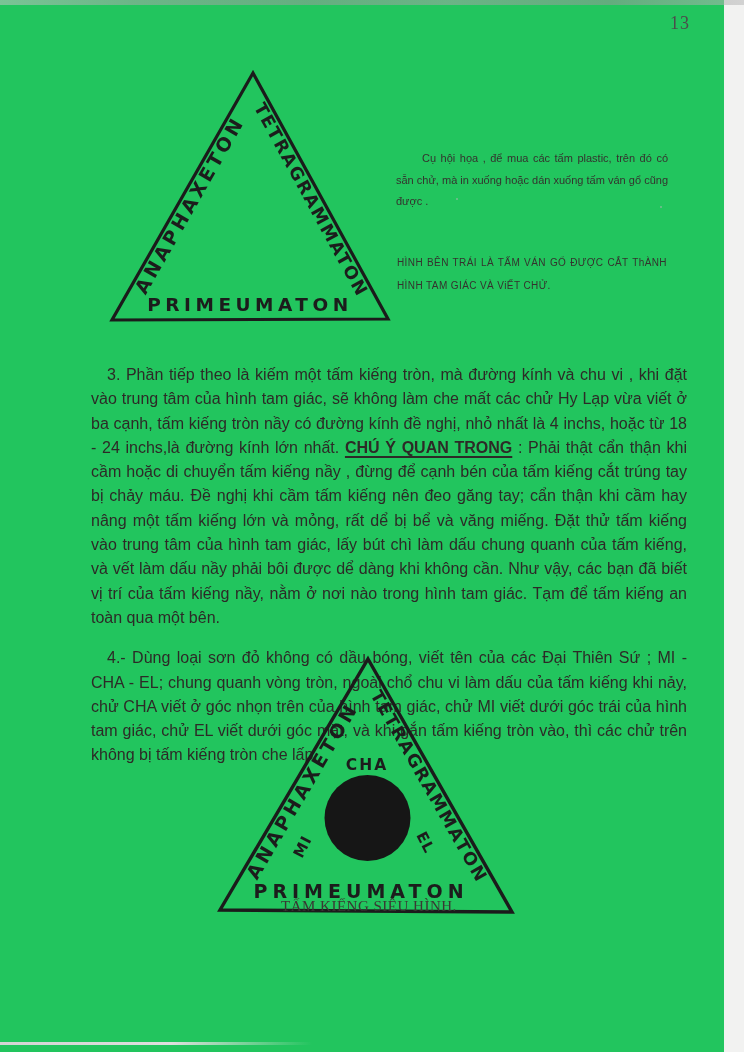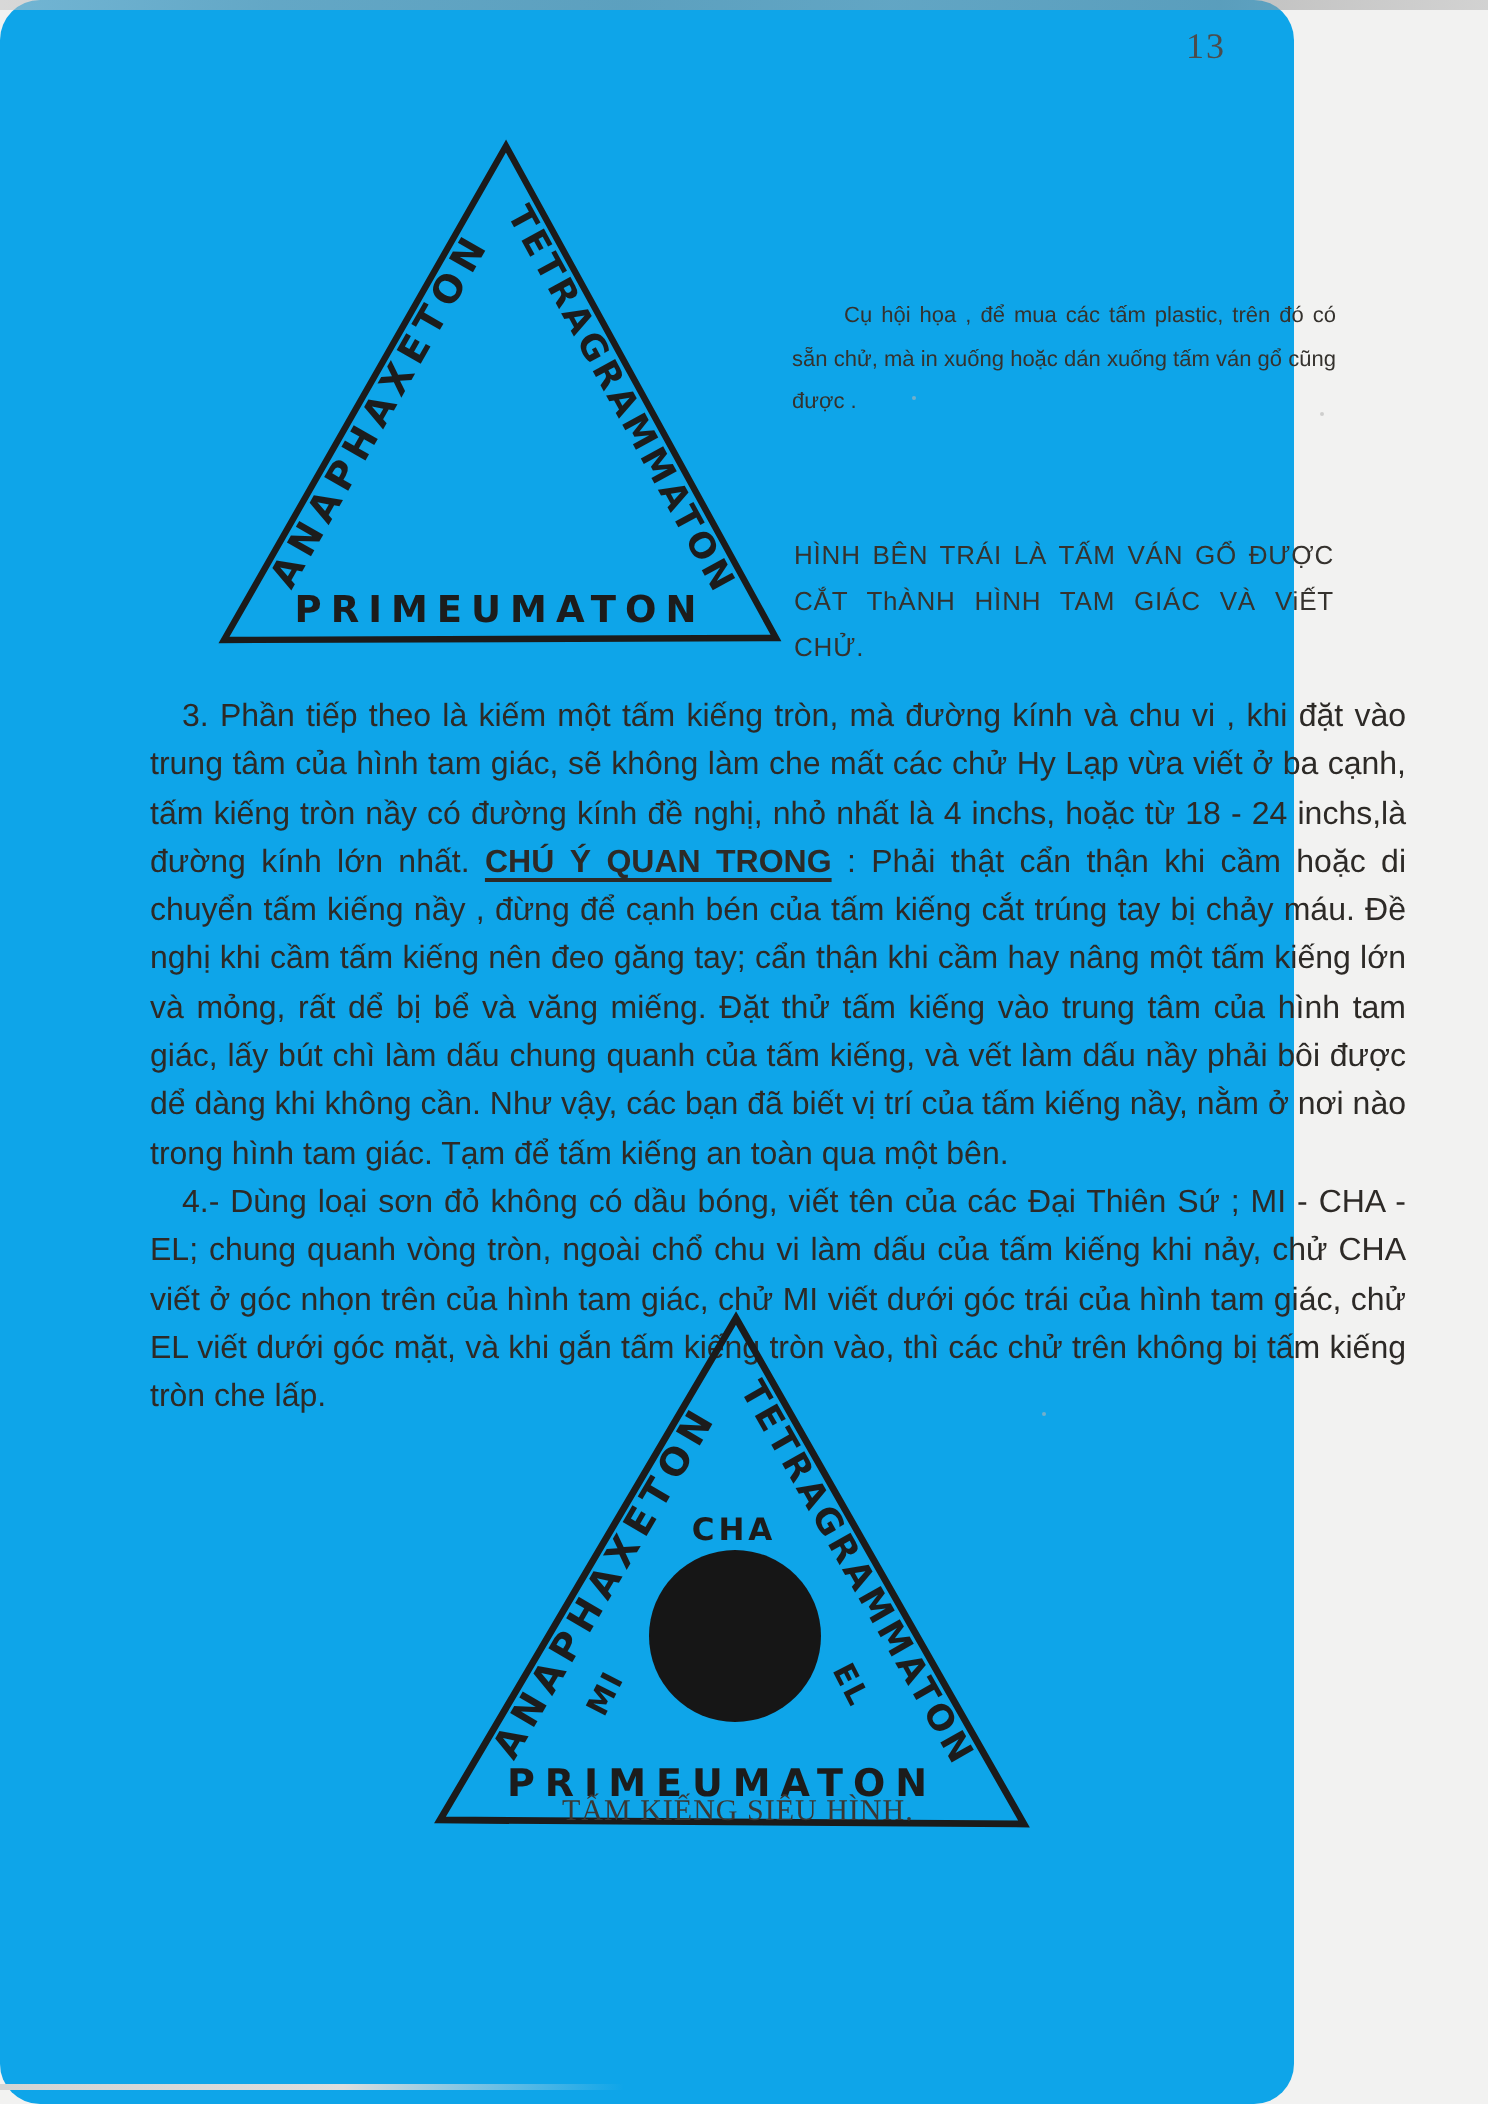--- a/index.html
+++ b/index.html
@@ -11,10 +11,9 @@
     overflow:hidden;
   }
   .page{
-    position:absolute;left:0;top:0;width:647px;height:1052px;
-    background:#0ea5e9;
+    position:absolute;left:0;top:0;width:724px;height:1052px;
+    background:#22c55e;
     color:#2e2b28;
-    border-radius:20px;
   }
   .top-smudge{
     position:absolute;left:0;top:0;width:744px;height:5px;

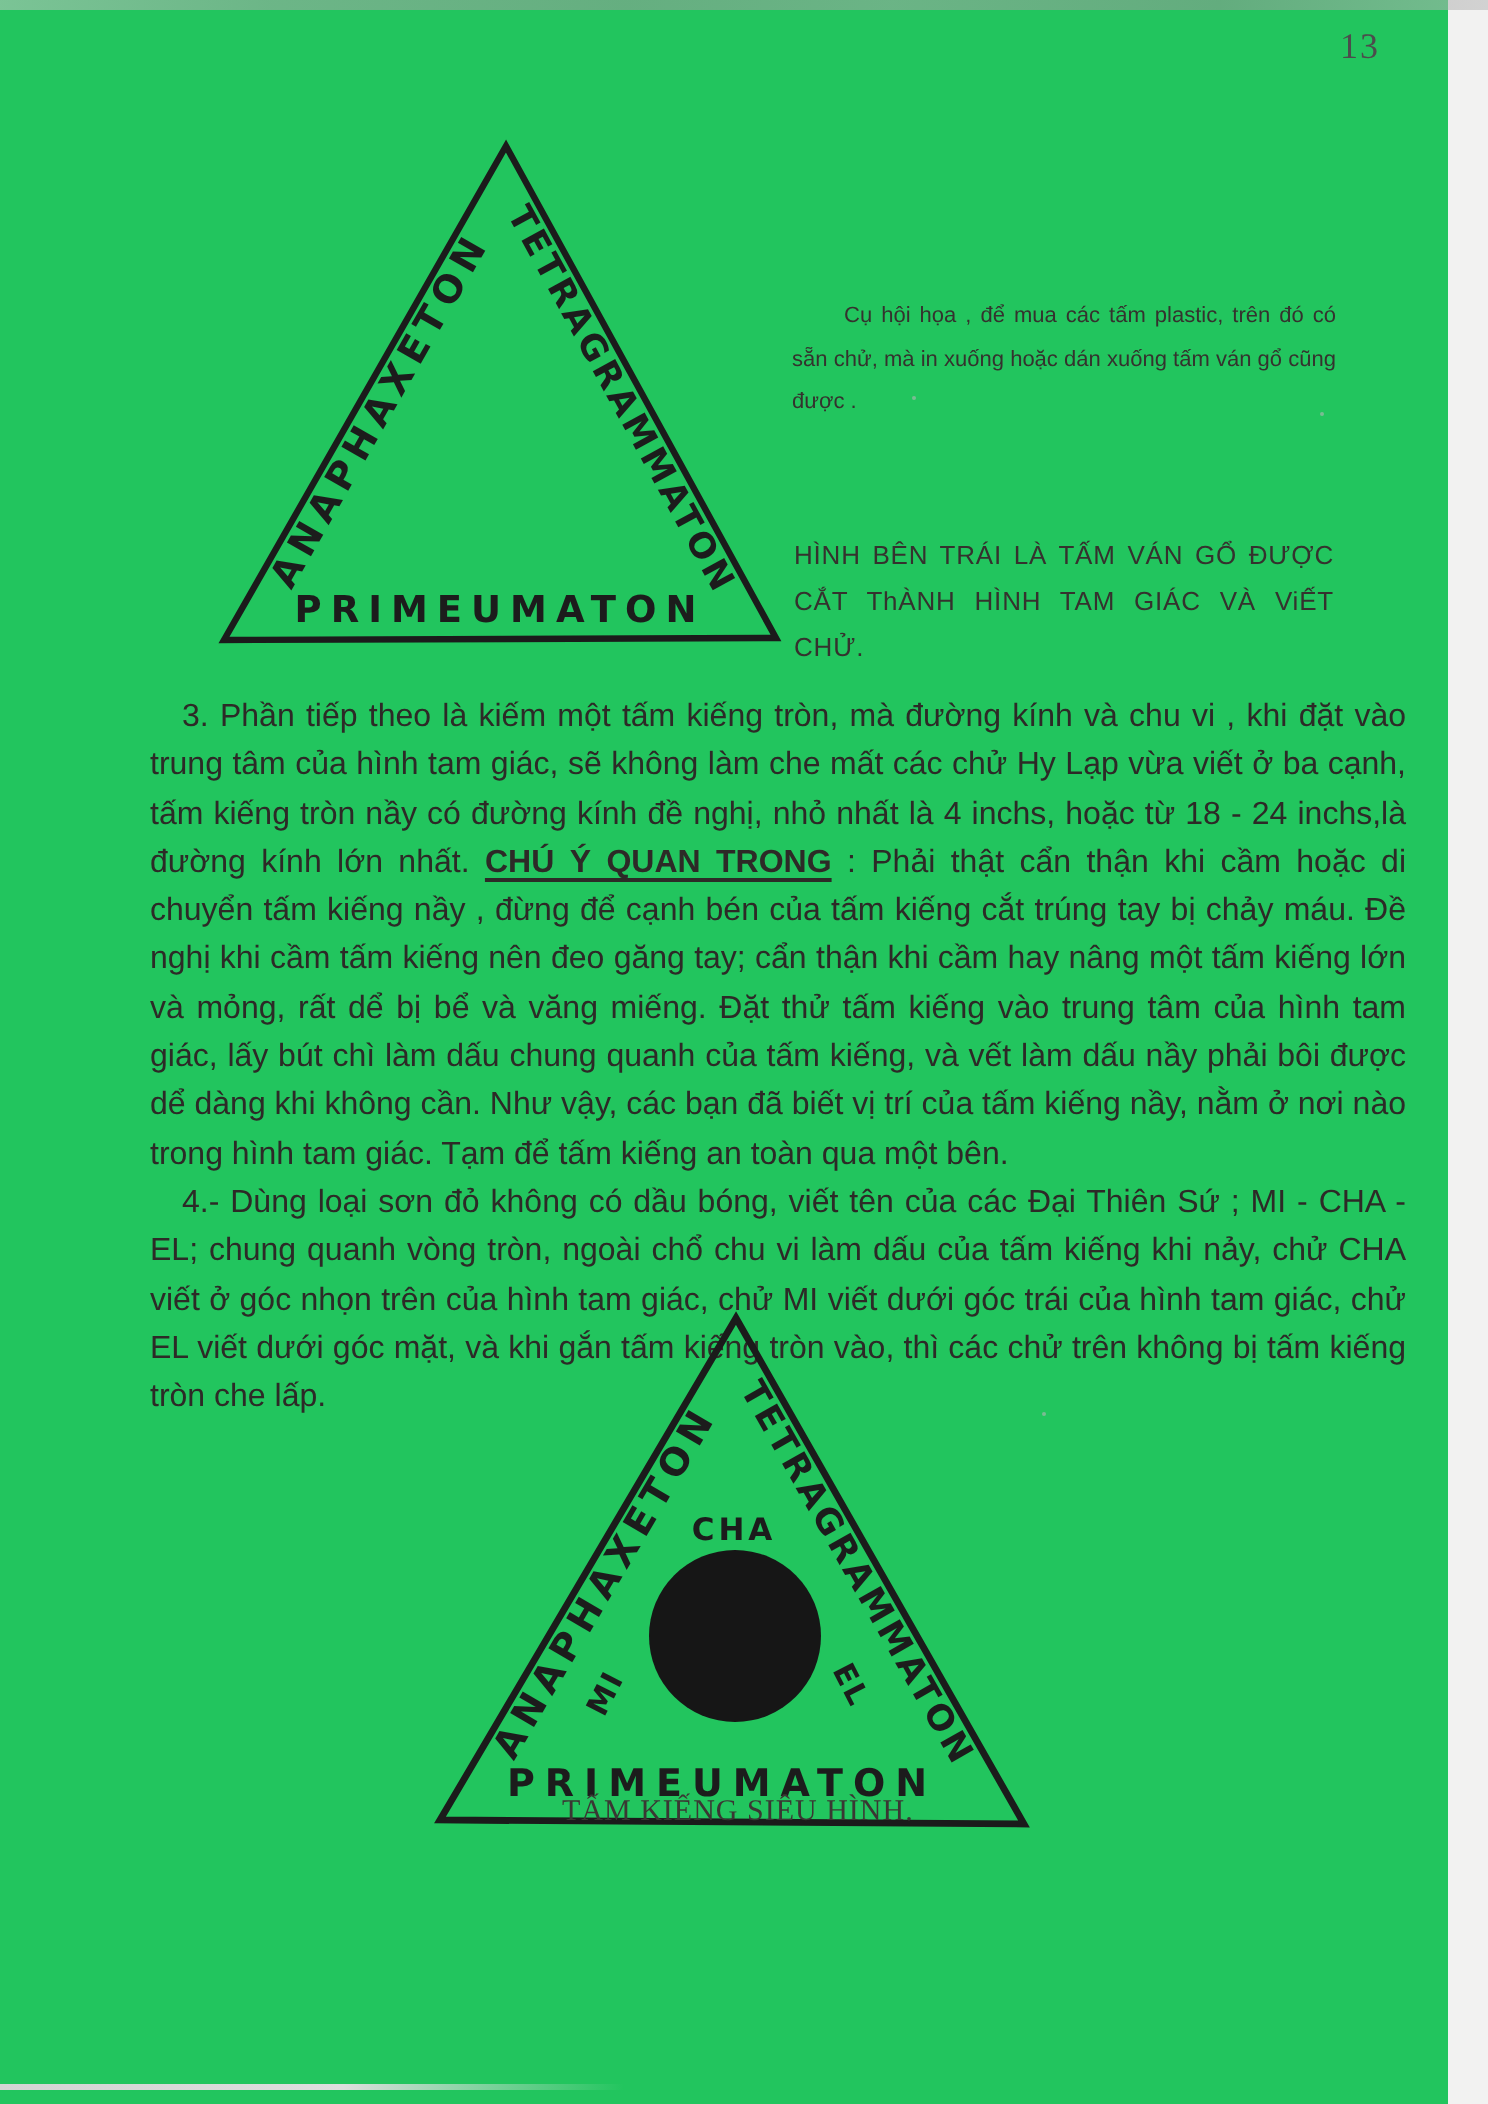--- a/index.html
+++ b/index.html
@@ -41,8 +41,8 @@
     text-indent:26px;color:#35322e;
   }
   .aside-caps{
-    position:absolute;left:397px;top:266px;width:270px;
-    font-size:13px;line-height:23px;text-align:justify;
+    position:absolute;left:397px;top:251px;width:270px;
+    font-size:10px;line-height:23px;text-align:justify;
     color:#35322e;letter-spacing:.4px;
   }
   .body-text{

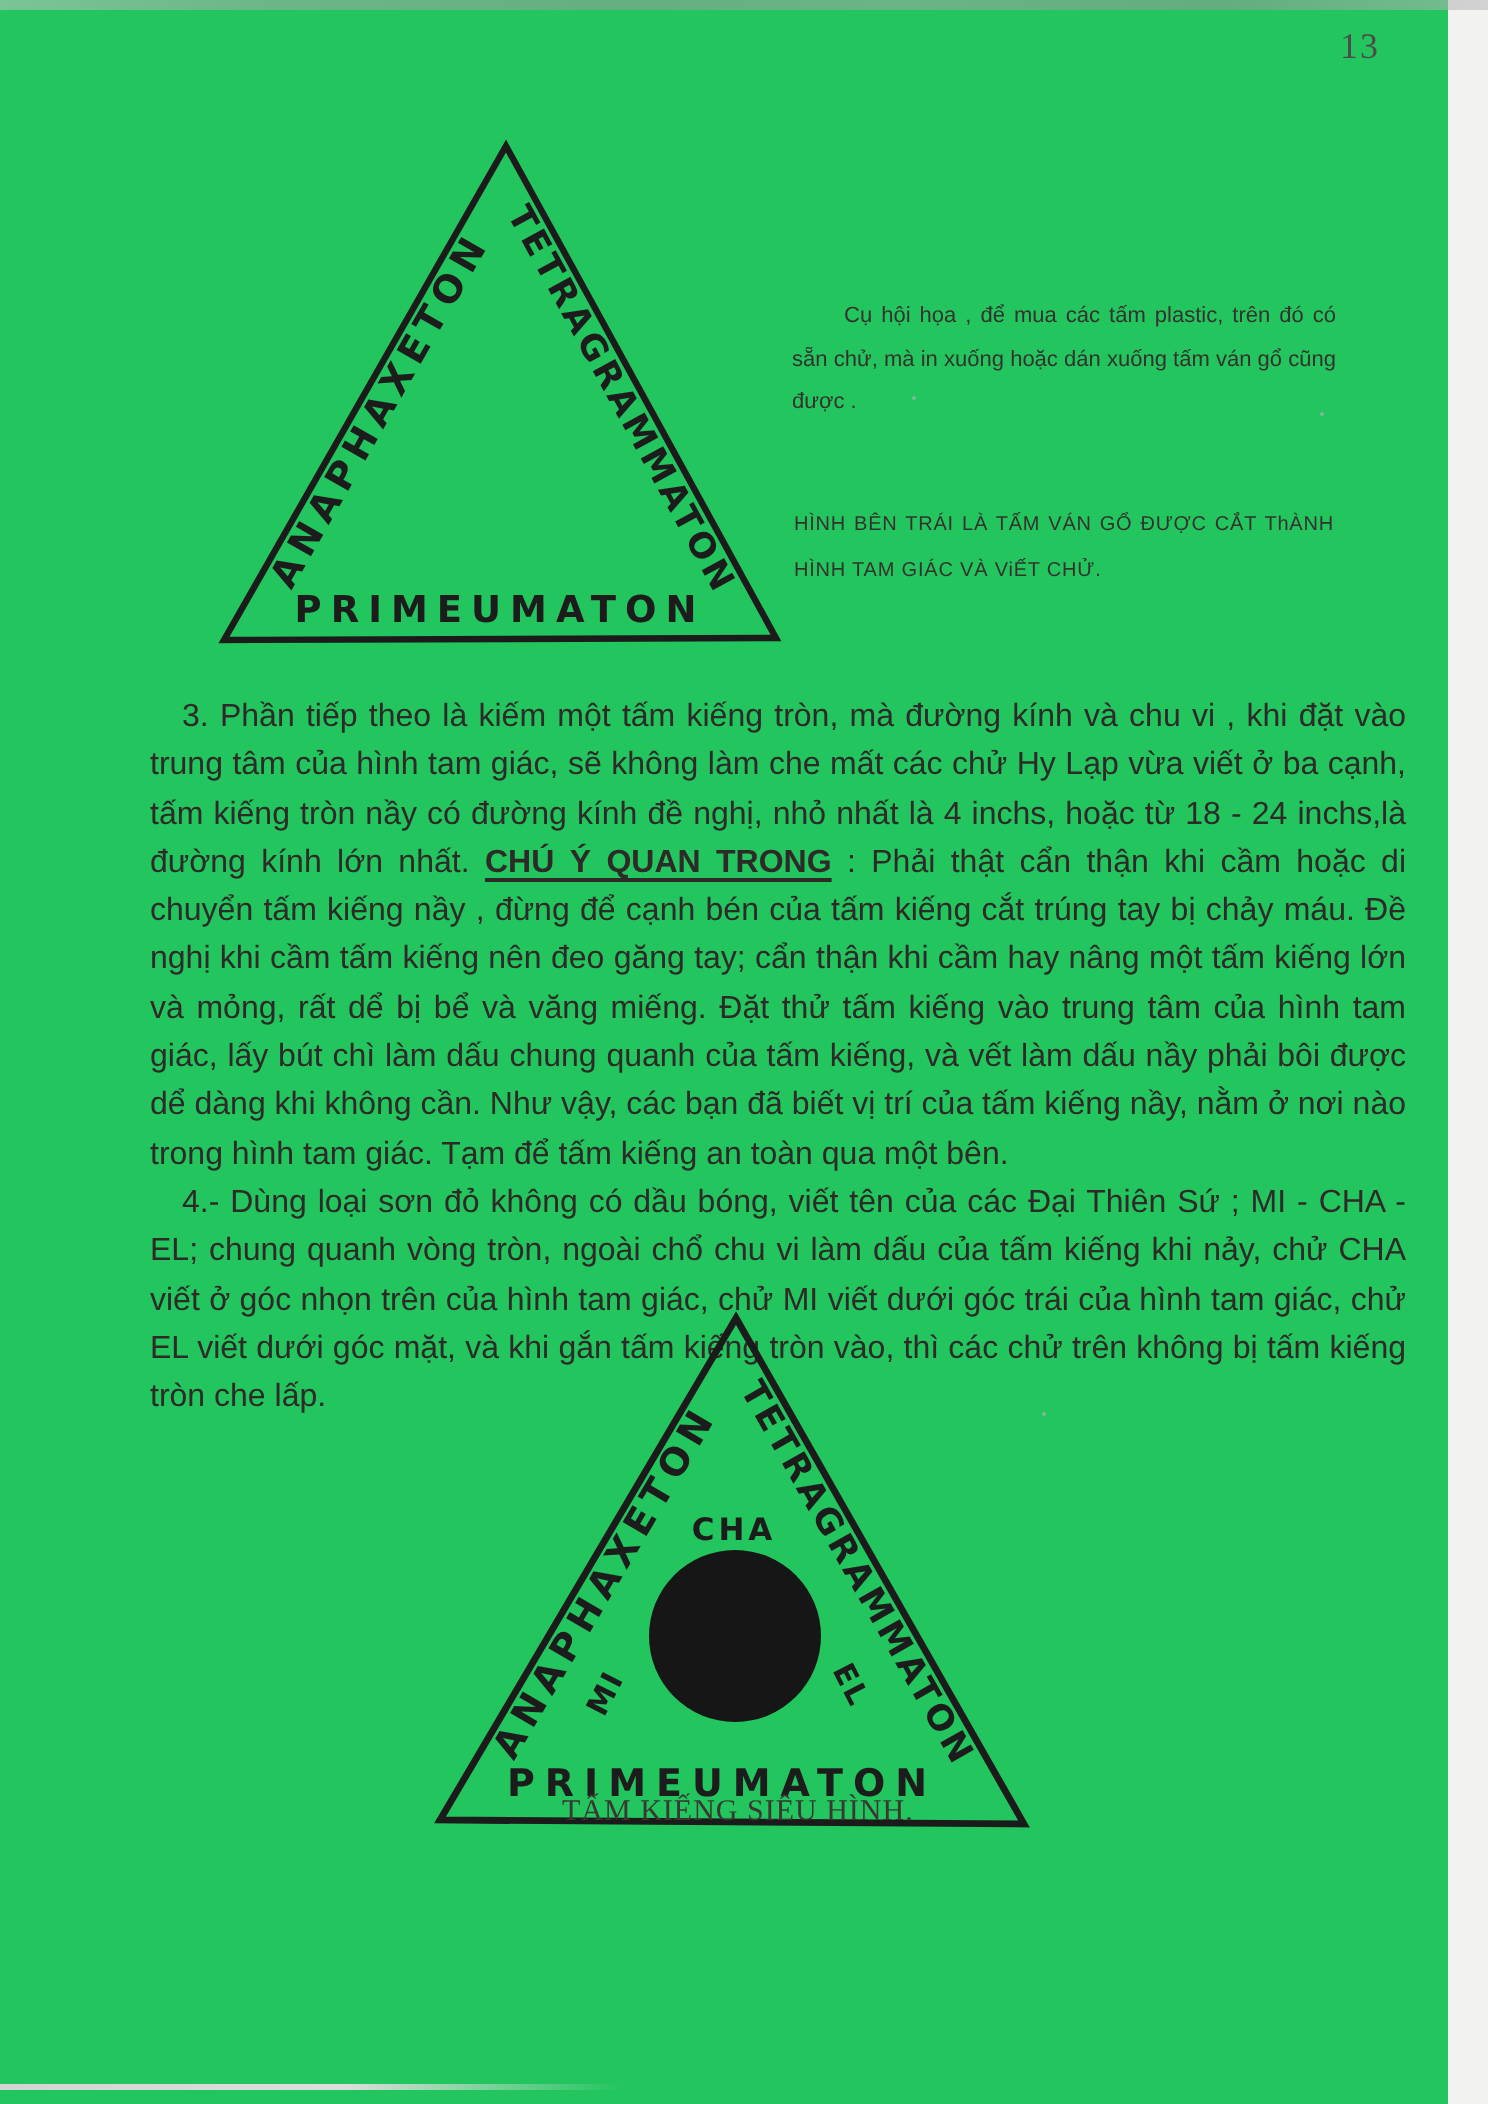--- a/index.html
+++ b/index.html
@@ -50,7 +50,7 @@
     font-size:16px;line-height:24.3px;text-align:justify;
     color:#2d2a27;
   }
-  .body-text p{margin:0;text-indent:16px;}
+  .body-text p{margin:16px;text-indent:16px;}
   .uline{
     text-decoration:underline;
     text-underline-offset:3px;

